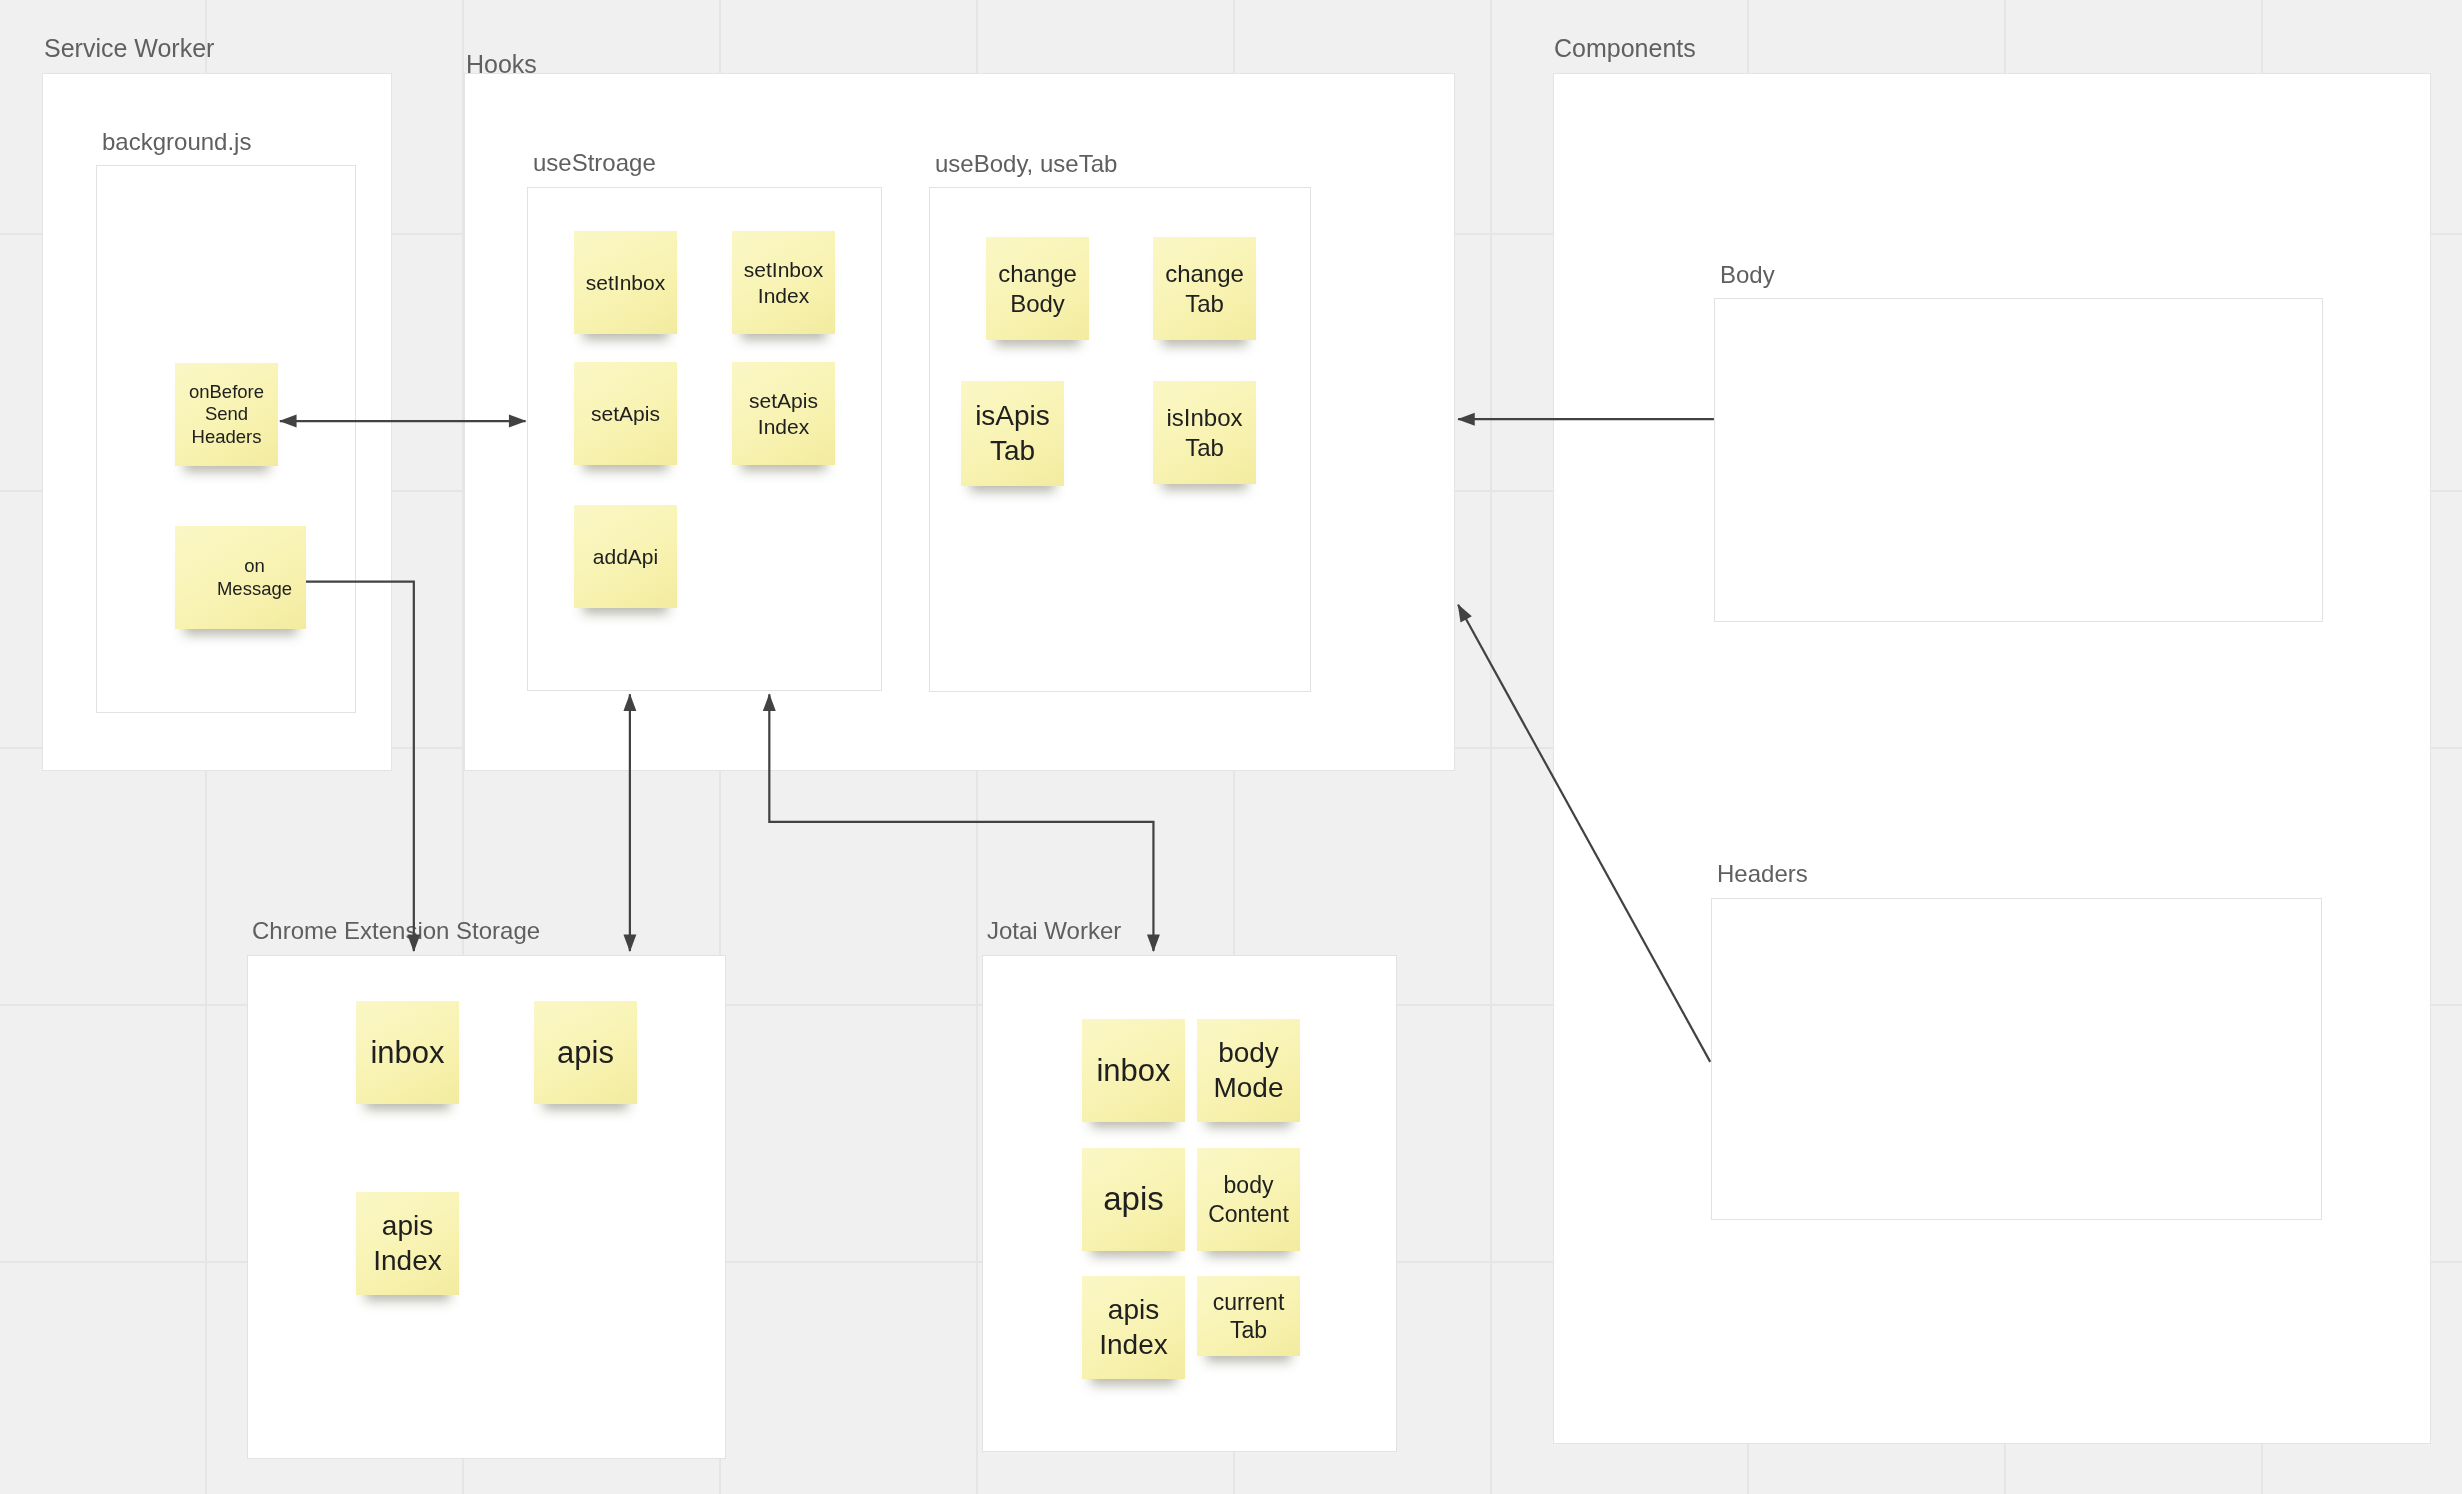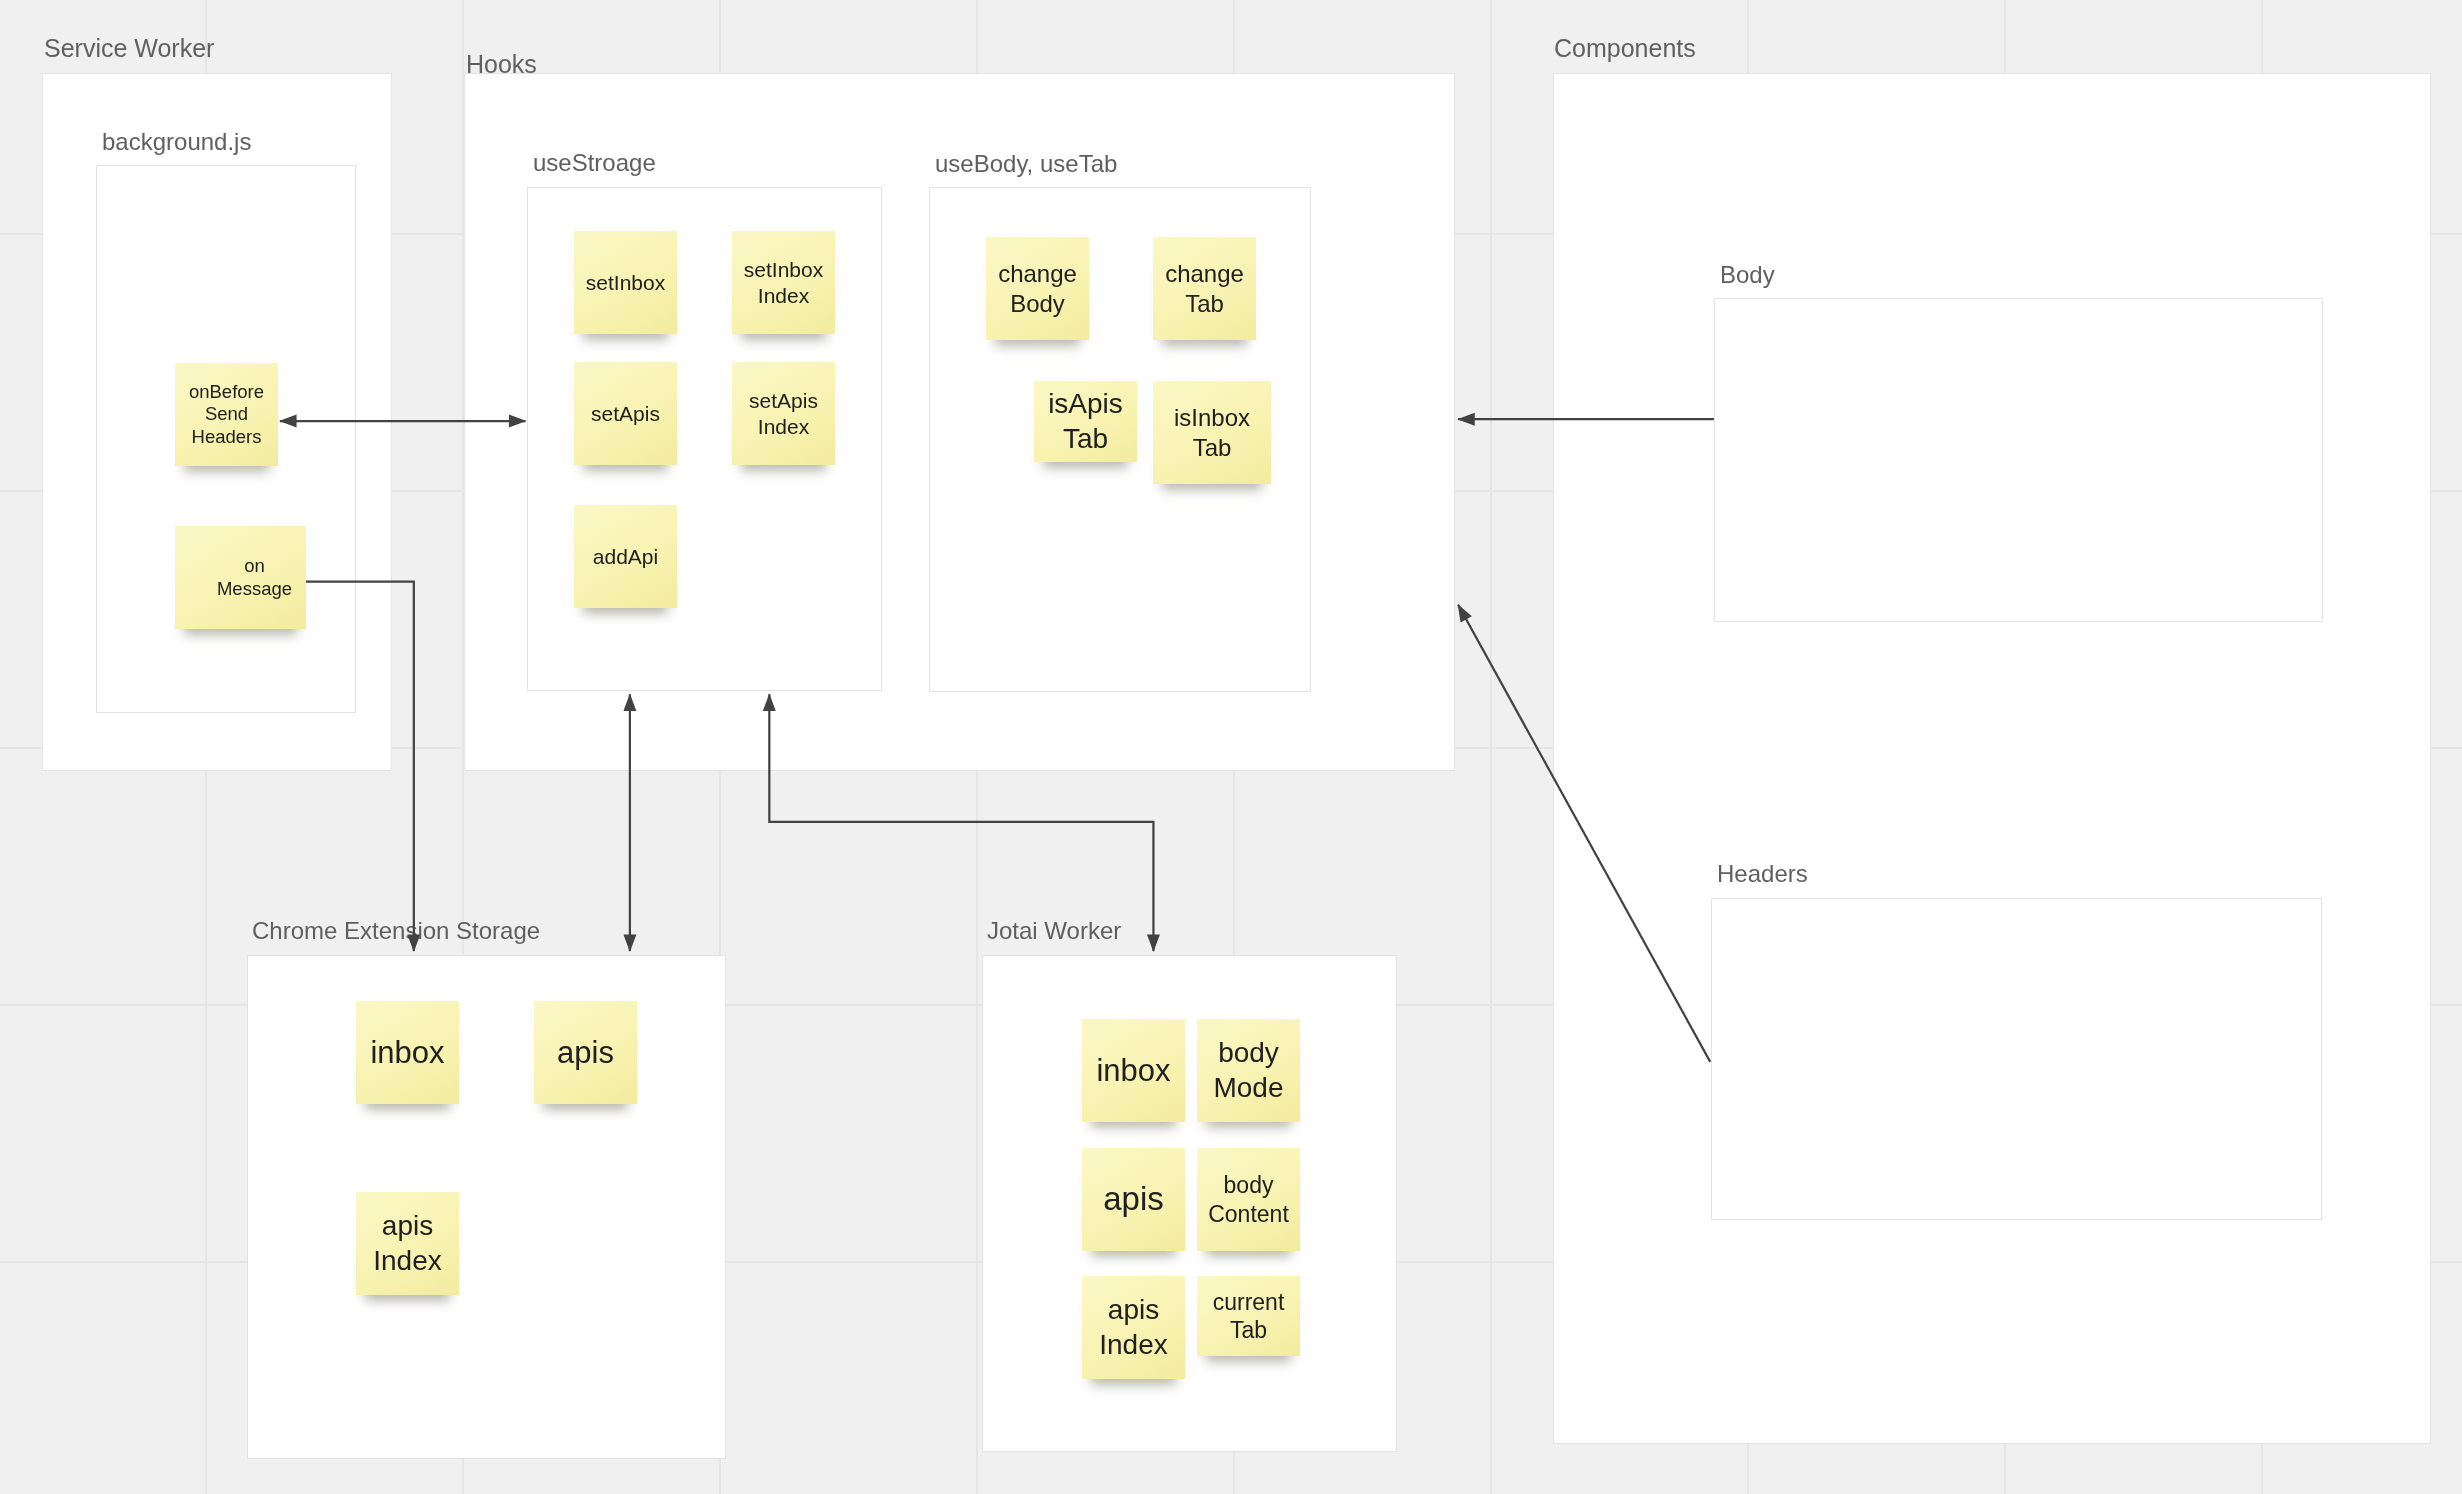--- a/index.html
+++ b/index.html
@@ -125,7 +125,7 @@
     <div class="sticky" style="left: 1153px; top: 237px; width: 103px; height: 103px; font-size: 24px;">
       <div>change<br>Tab</div>
     </div>
-    <div class="sticky" style="left: 1034px; top: 381px; width: 103px; height: 81px; font-size: 28px;">
+    <div class="sticky" style="left: 961px; top: 381px; width: 103px; height: 105px; font-size: 28px;">
       <div>isApis<br>Tab</div>
     </div>
     <div class="sticky" style="left: 1153px; top: 381px; width: 118px; height: 103px; font-size: 24px;">

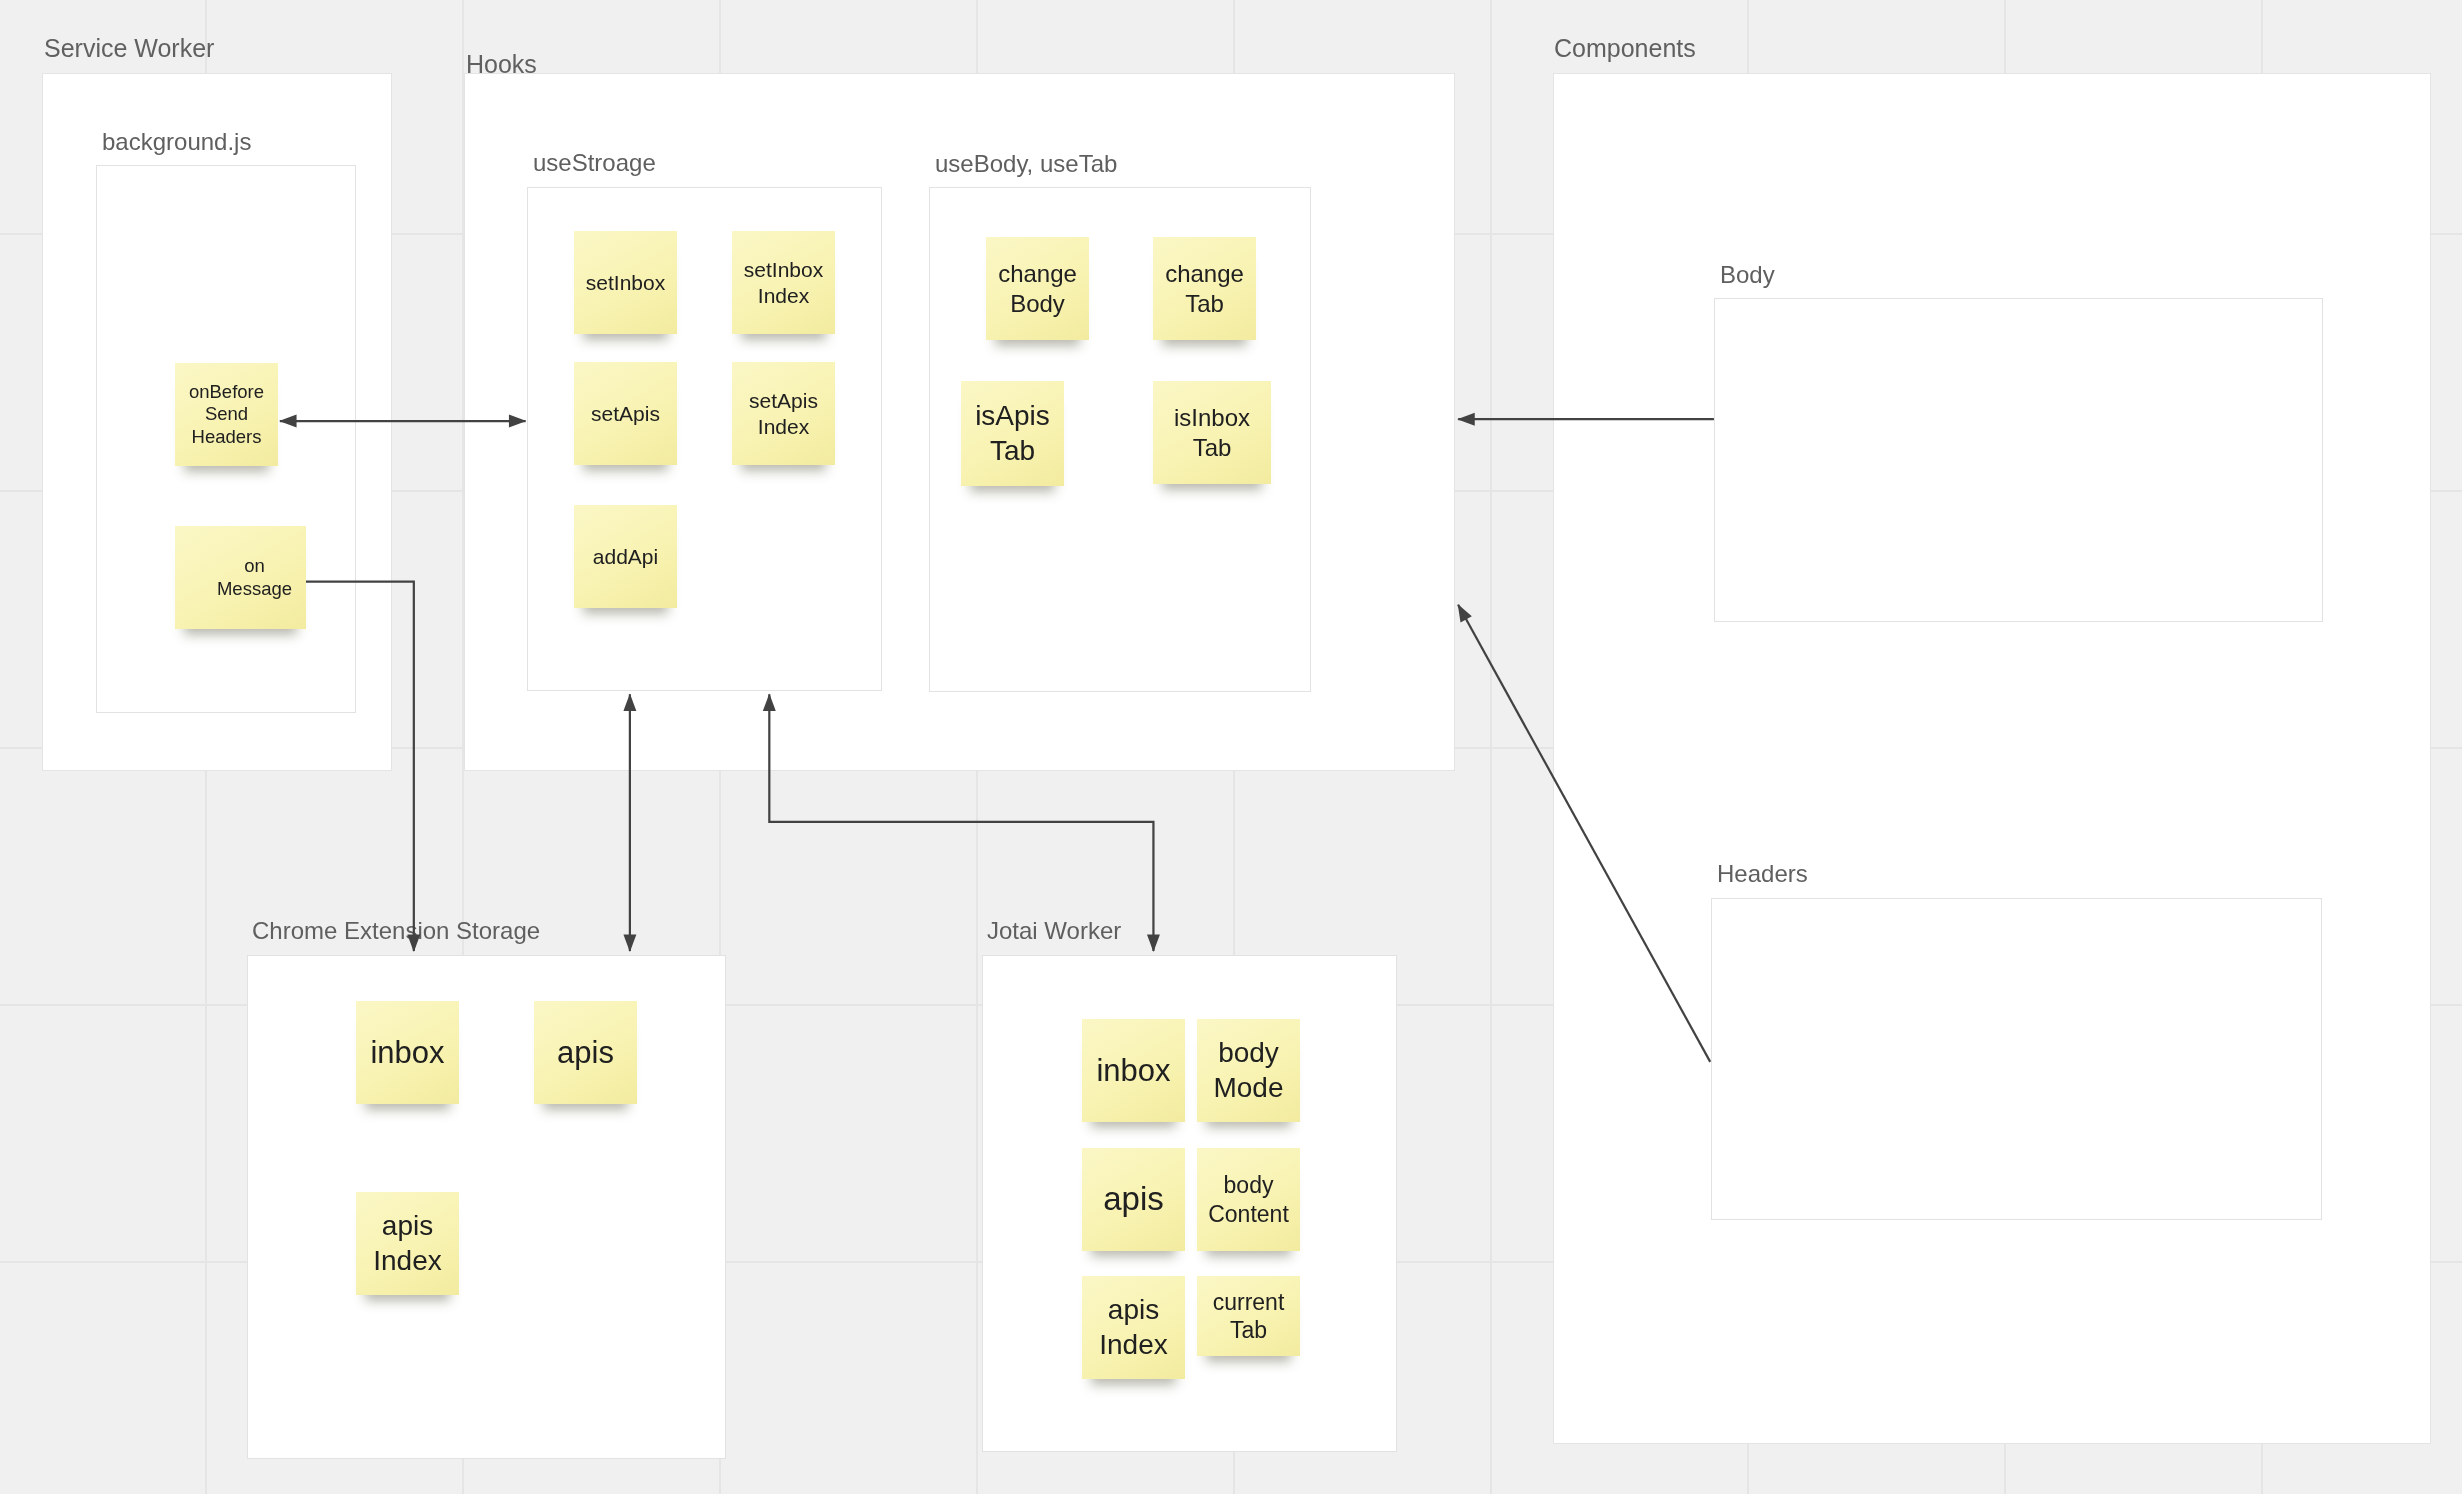--- a/index.html
+++ b/index.html
@@ -128,7 +128,7 @@
     <div class="sticky" style="left: 961px; top: 381px; width: 103px; height: 105px; font-size: 28px;">
       <div>isApis<br>Tab</div>
     </div>
-    <div class="sticky" style="left: 1153px; top: 381px; width: 118px; height: 103px; font-size: 24px;">
+    <div class="sticky" style="left: 1153px; top: 381px; width: 103px; height: 103px; font-size: 24px;">
       <div>isInbox<br>Tab</div>
     </div>
     <div class="sticky" style="left: 356px; top: 1001px; width: 103px; height: 103px; font-size: 31px;">

